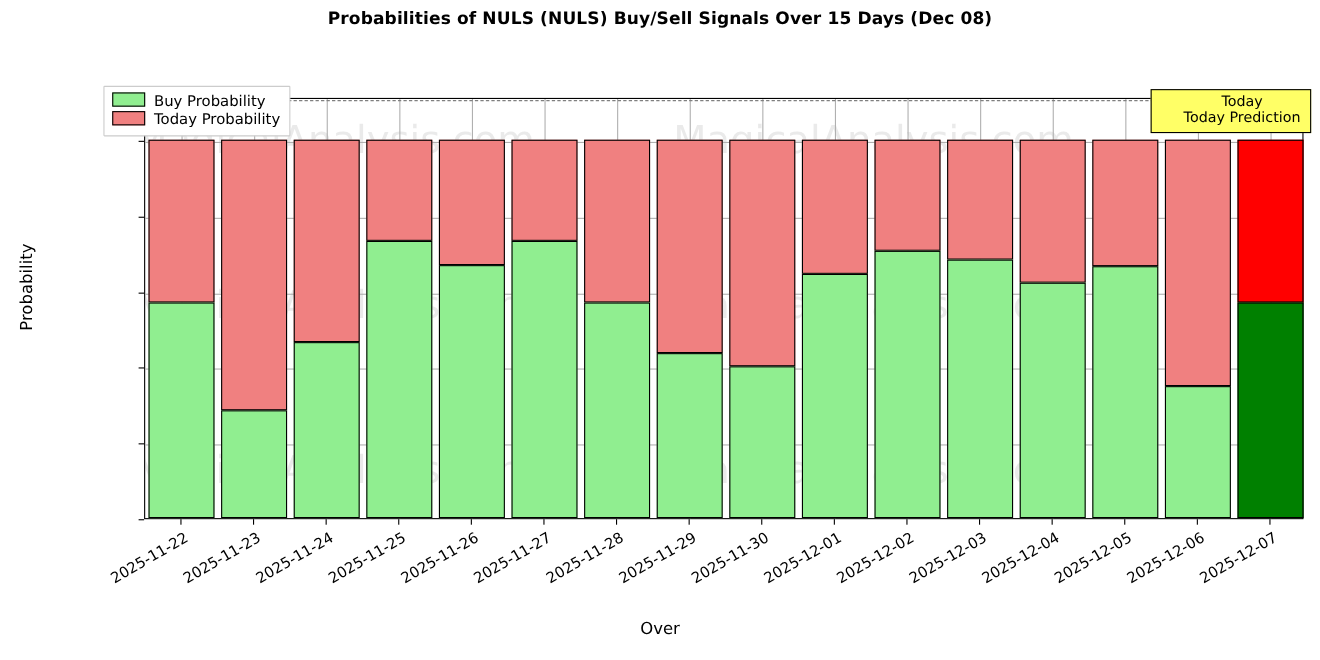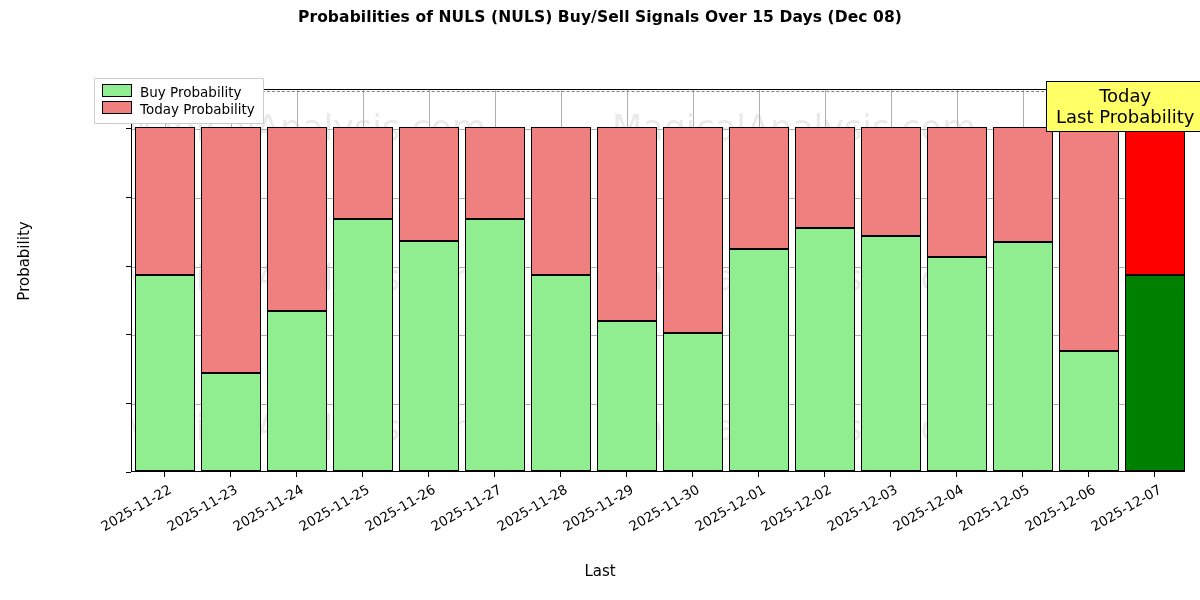--- a/index.html
+++ b/index.html
@@ -82,7 +82,7 @@
     background:#ffff66;border:1px solid #000;
     padding:3px 9px 4px 9px;text-align:center;line-height:1.18;
   }
-  #today-box div{font-size:18px;color:#000;white-space:nowrap;}
+  #today-box div{font-size:13px;color:#000;white-space:nowrap;margin-left:20px;}
 </style>
 </head>
 <body>

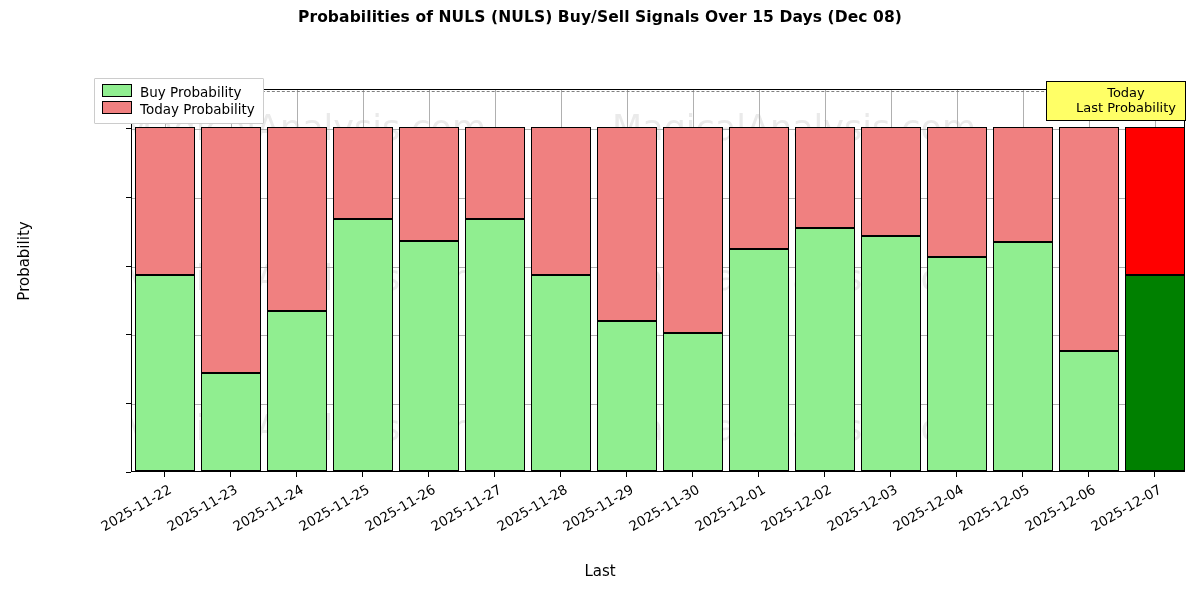--- a/index.html
+++ b/index.html
@@ -249,7 +249,7 @@
 
   <div id="today-box">
     <div>Today</div>
-    <div>Last Probability</div>
+    <div>Today Prediction</div>
   </div>
 
 </div>

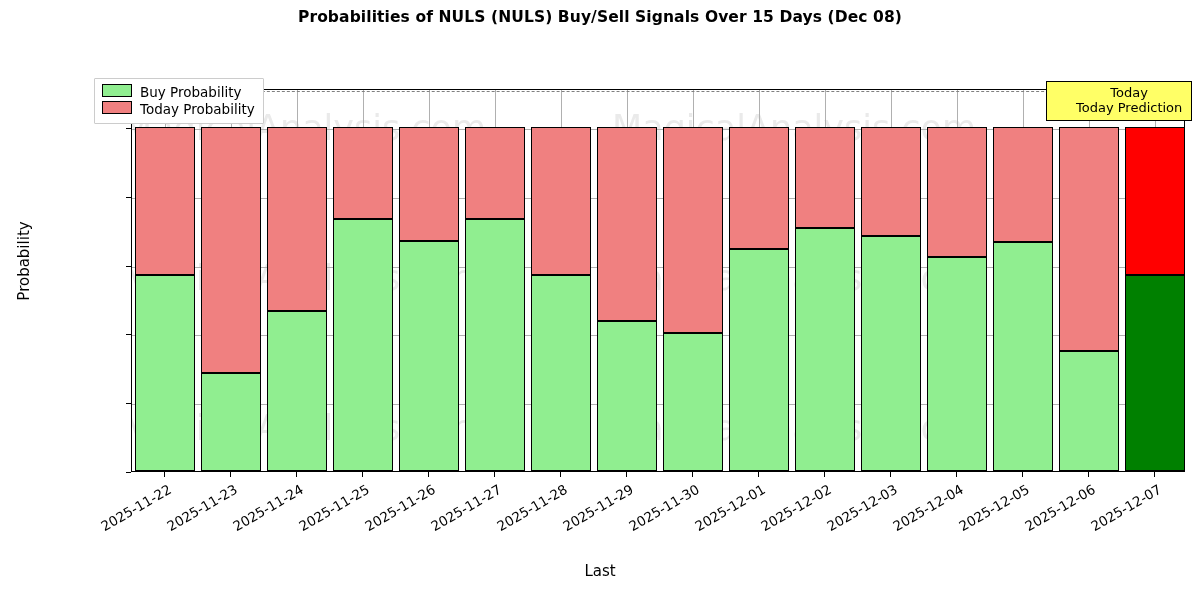--- a/index.html
+++ b/index.html
@@ -234,7 +234,7 @@
     </div>
 
   <div id="ylabel">Probability</div>
-  <div id="xlabel">Last</div>
+  <div id="xlabel">Over</div>
 
   <div id="legend">
     <div class="legend-row">

